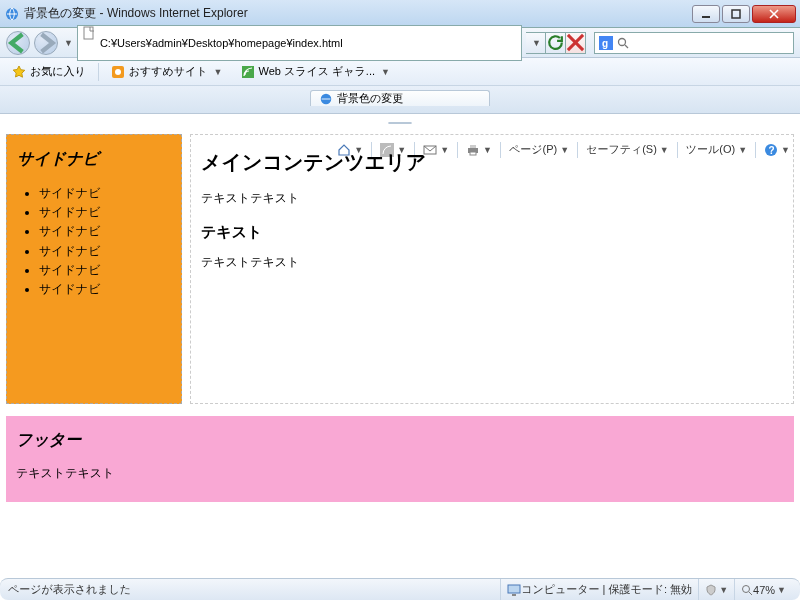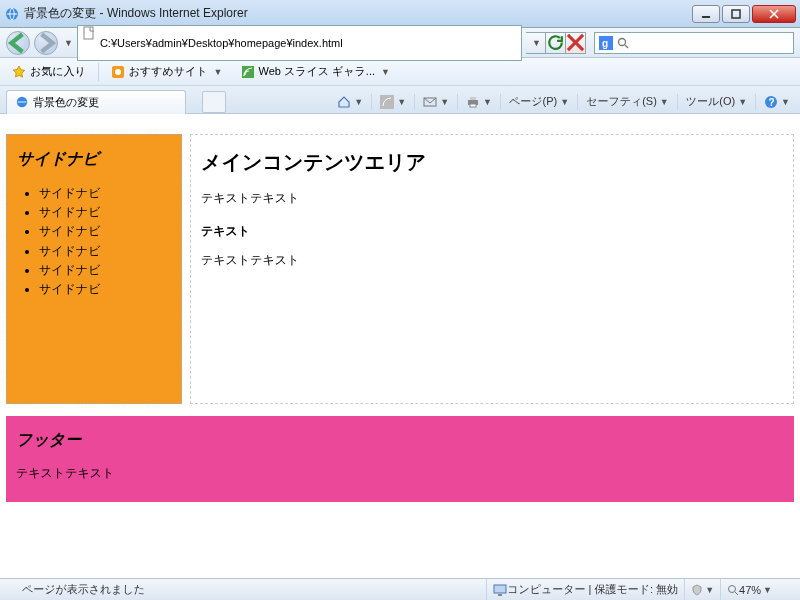--- a/index.html
+++ b/index.html
@@ -31,7 +31,7 @@
 .sep { width:1px; height:18px; background:#c7d5e4; }
 .dd { font-size:9px; color:#555; margin-left:2px; }
 
-.tabbar { height:28px; background: linear-gradient(#e8f0f9,#d7e4f2); display:flex; align-items:center; padding:4px 6px 0 6px; gap:16px; border-bottom:1px solid #b8c8d8; }
+.tabbar { height:28px; background: linear-gradient(#e8f0f9,#d7e4f2); display:flex; align-items:center; padding:4px 6px 0 6px; gap:16px; border-bottom:1px solid #b8c8d8;flex-direction:column; }
 .tab { height:24px; background:linear-gradient(#fdfefe,#eef4fa); border:1px solid #b8c8d8; border-bottom:0; border-radius:3px 3px 0 0; display:flex; align-items:center; padding:0 8px; gap:4px; min-width:180px; font-size:11px; }
 .newtab { width:24px; height:22px; border:1px solid #b8c8d8; background:#eef4fa; border-radius:2px; }
 .cmdbar { margin-left:auto; display:flex; align-items:center; gap:2px; font-size:11px; color:#333; }

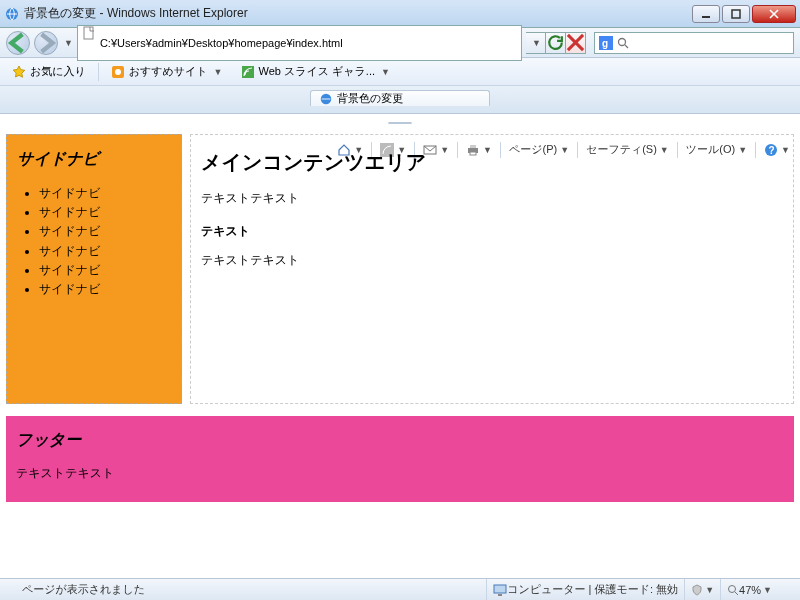--- a/index.html
+++ b/index.html
@@ -49,7 +49,7 @@
 .mainbox { flex:1; border:1px dashed #ccc; padding:14px 10px; }
 .mainbox h2 { font-size:20px; font-weight:bold; margin-bottom:14px; }
 .mainbox p { font-size:12px; margin-bottom:16px; }
-.mainbox h3 { font-size:12px; font-weight:bold; margin-bottom:12px; }
+.mainbox h3 { font-size:15px; font-weight:bold; margin-bottom:12px; }
 .footbox { background:#ec4899; padding:14px 10px 20px 10px; margin-top:12px; }
 .footbox h2 { font-size:16px; font-weight:bold; font-style:italic; margin-bottom:14px; }
 .footbox p { font-size:12px; }

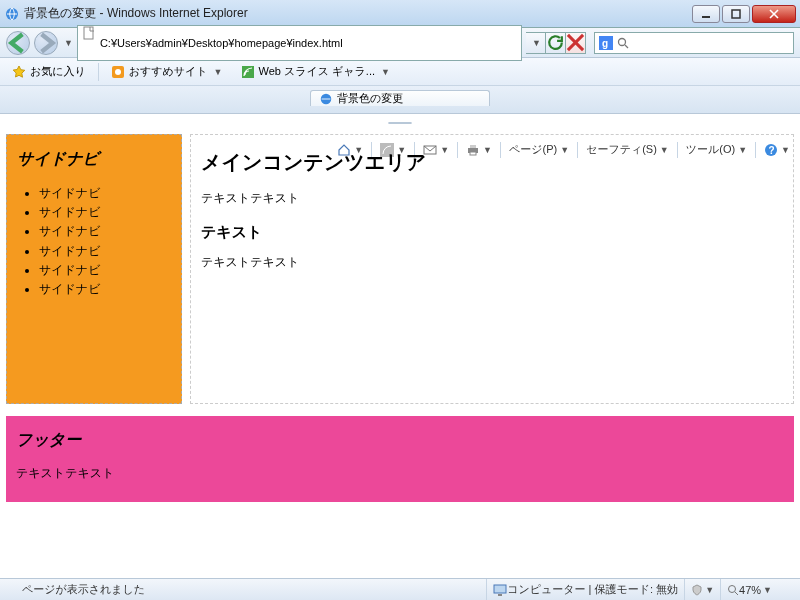--- a/index.html
+++ b/index.html
@@ -50,7 +50,7 @@
 .mainbox h2 { font-size:20px; font-weight:bold; margin-bottom:14px; }
 .mainbox p { font-size:12px; margin-bottom:16px; }
 .mainbox h3 { font-size:15px; font-weight:bold; margin-bottom:12px; }
-.footbox { background:#ec4899; padding:14px 10px 20px 10px; margin-top:12px; }
+.footbox { background:#f9a8d4; padding:14px 10px 20px 10px; margin-top:12px; }
 .footbox h2 { font-size:16px; font-weight:bold; font-style:italic; margin-bottom:14px; }
 .footbox p { font-size:12px; }
 

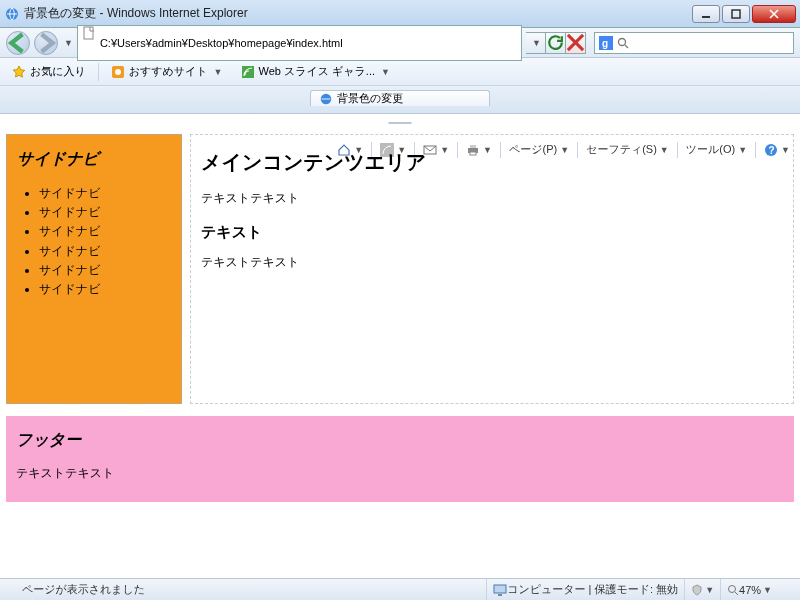--- a/index.html
+++ b/index.html
@@ -54,7 +54,7 @@
 .footbox h2 { font-size:16px; font-weight:bold; font-style:italic; margin-bottom:14px; }
 .footbox p { font-size:12px; }
 
-.statusbar { height:22px; background:linear-gradient(#f2f6fb,#dde7f3); border-top:1px solid #b8c8d8; display:flex; align-items:center; padding:0 22px; font-size:11px; color:#333; }
+.statusbar { height:22px; background:linear-gradient(#f2f6fb,#dde7f3); border-top:1px solid #b8c8d8; display:flex; align-items:center; padding:0 8px; font-size:11px; color:#333;border-radius:8px; }
 .statusbar .fill { flex:1; }
 .statusbar .cell { display:flex; align-items:center; padding:0 6px; border-left:1px solid #c7d5e4; height:100%; }
 

